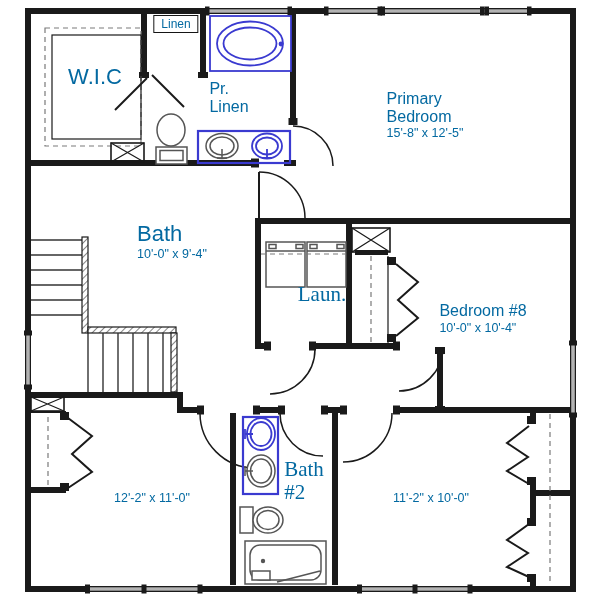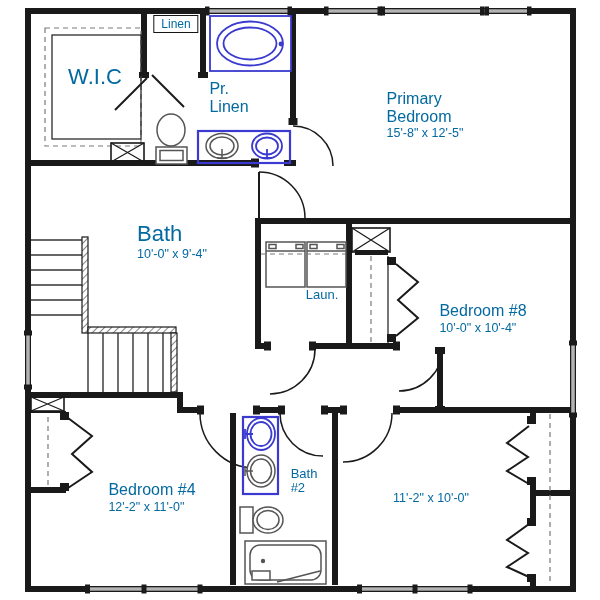--- a/index.html
+++ b/index.html
@@ -22,7 +22,7 @@
   .lbl{position:absolute;transform:translate(-50%,-50%);text-align:left;color:#0369a1;}
   .room-name{font-size:16px;line-height:1.1;white-space:pre-line;}
   .room-name.big{font-size:22px;}
-  .room-name.med{font-size:13px;}
+  .room-name.med{font-size:21px;font-family:Liberation Serif, serif;}
   .room-dims{font-size:12.5px;margin-top:1px;white-space:nowrap;}
   .linen-box{border:1.6px solid #151515;padding:1px 7px;font-size:12px;background:#fff;}
 </style>

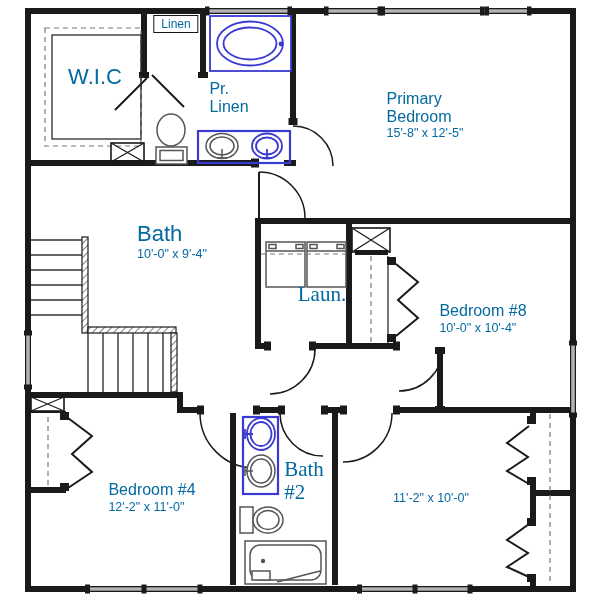--- a/index.html
+++ b/index.html
@@ -318,7 +318,6 @@
     <div class="room-dims">10'-0" x 10'-4"</div>
   </div>
   <div class="lbl" style="left:152px;top:497px">
-    <div class="room-name">Bedroom #4</div>
     <div class="room-dims">12'-2" x 11'-0"</div>
   </div>
   <div class="lbl" style="left:304px;top:481px">

